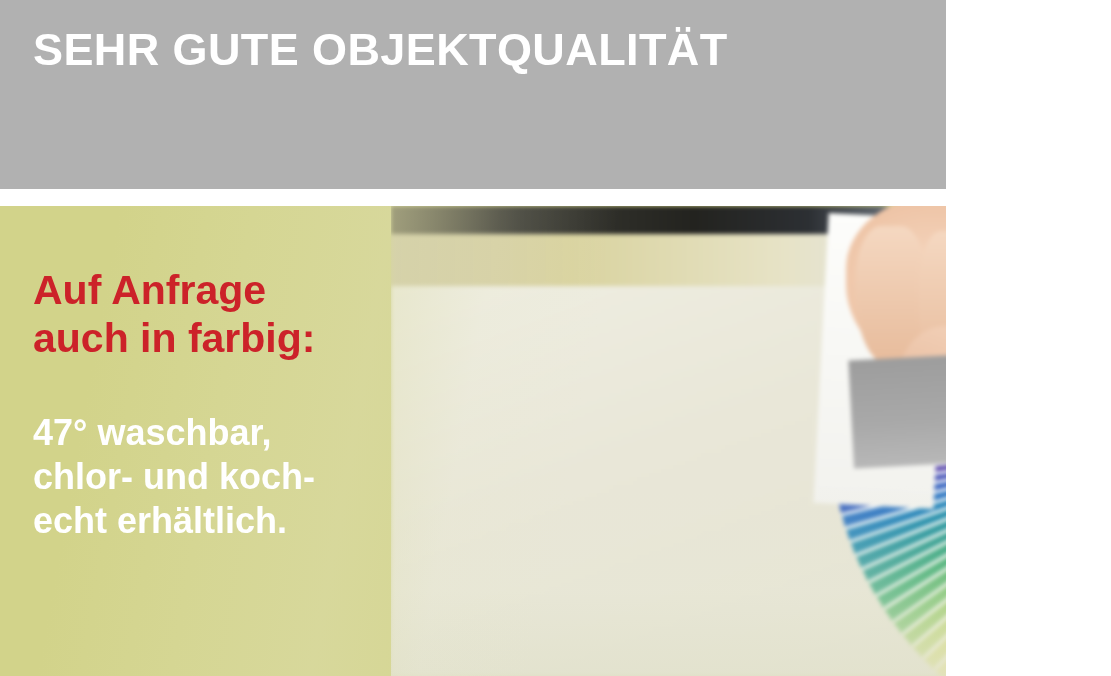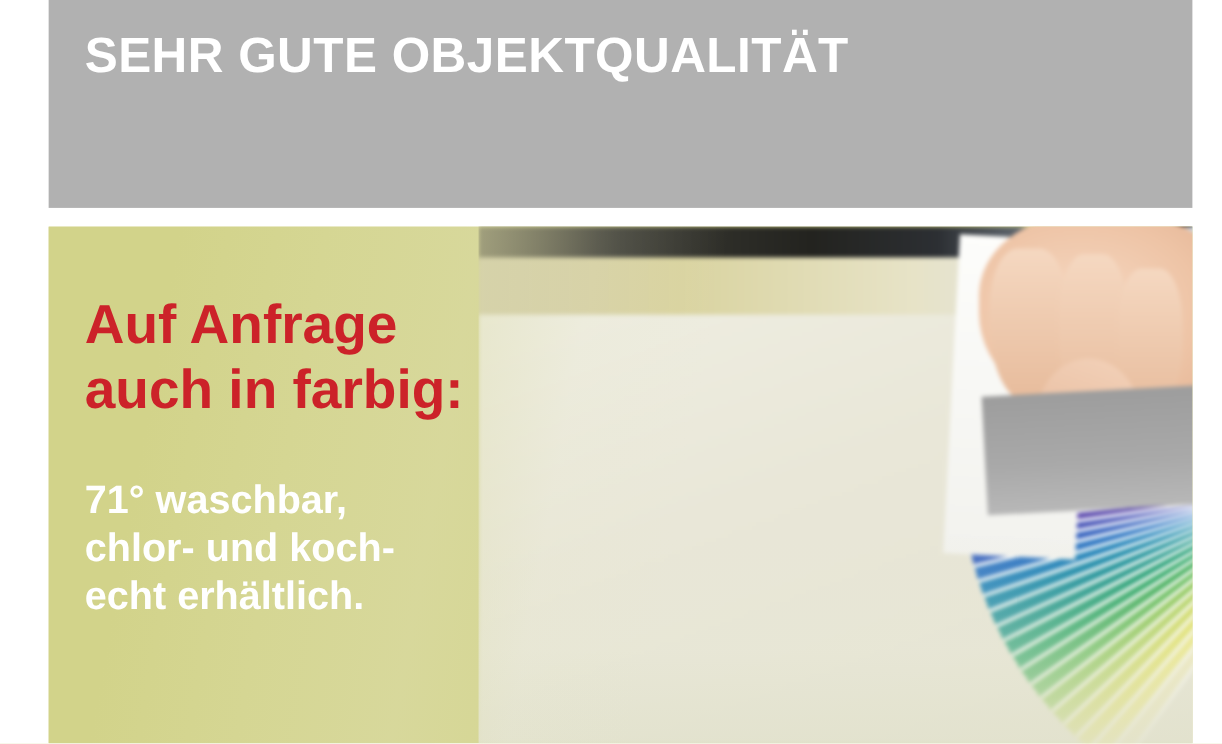--- a/index.html
+++ b/index.html
@@ -12,11 +12,10 @@
   }
   .page {
     position: relative;
-    width: 1040px;
+    width: 946px;
     height: 676px;
     overflow: hidden;
     background: #ffffff;
-    margin-left: 44px;
   }
 
   

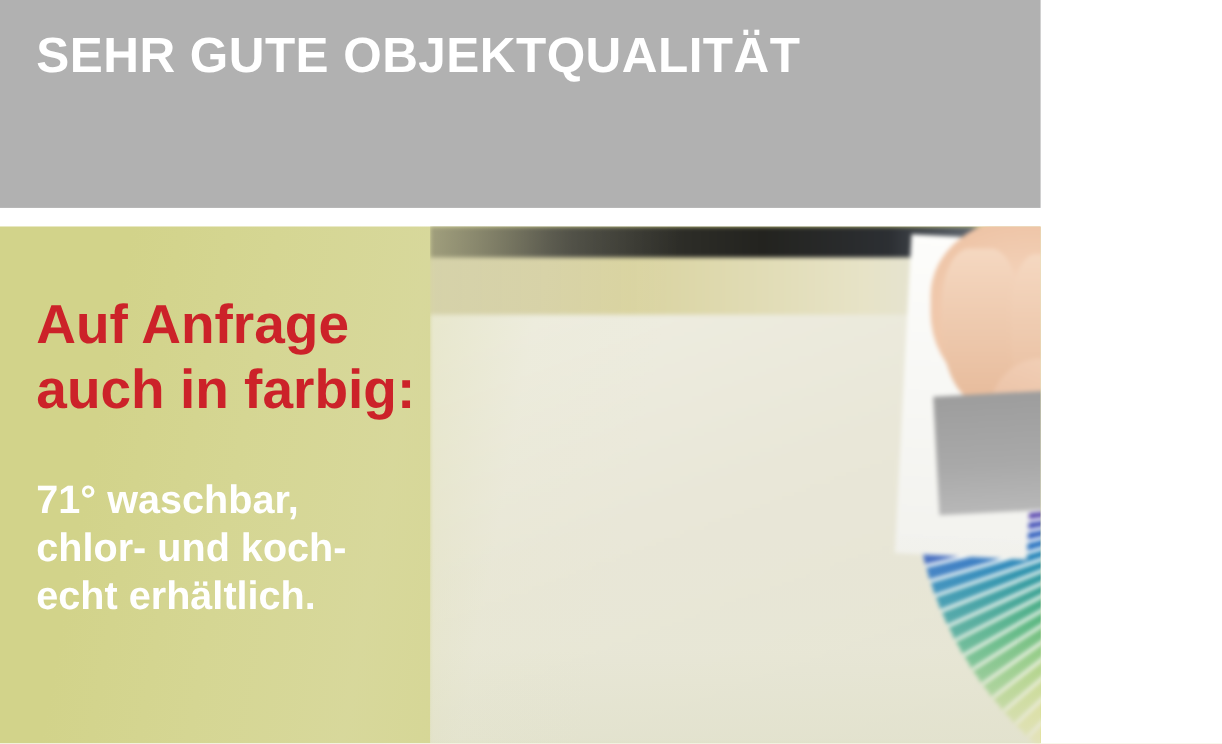--- a/index.html
+++ b/index.html
@@ -187,7 +187,7 @@
     z-index: 5;
   }
   .headline {
-    font-size: 50px;
+    font-size: 41px;
     font-weight: bold;
     color: #cc2229;
     line-height: 1.18;

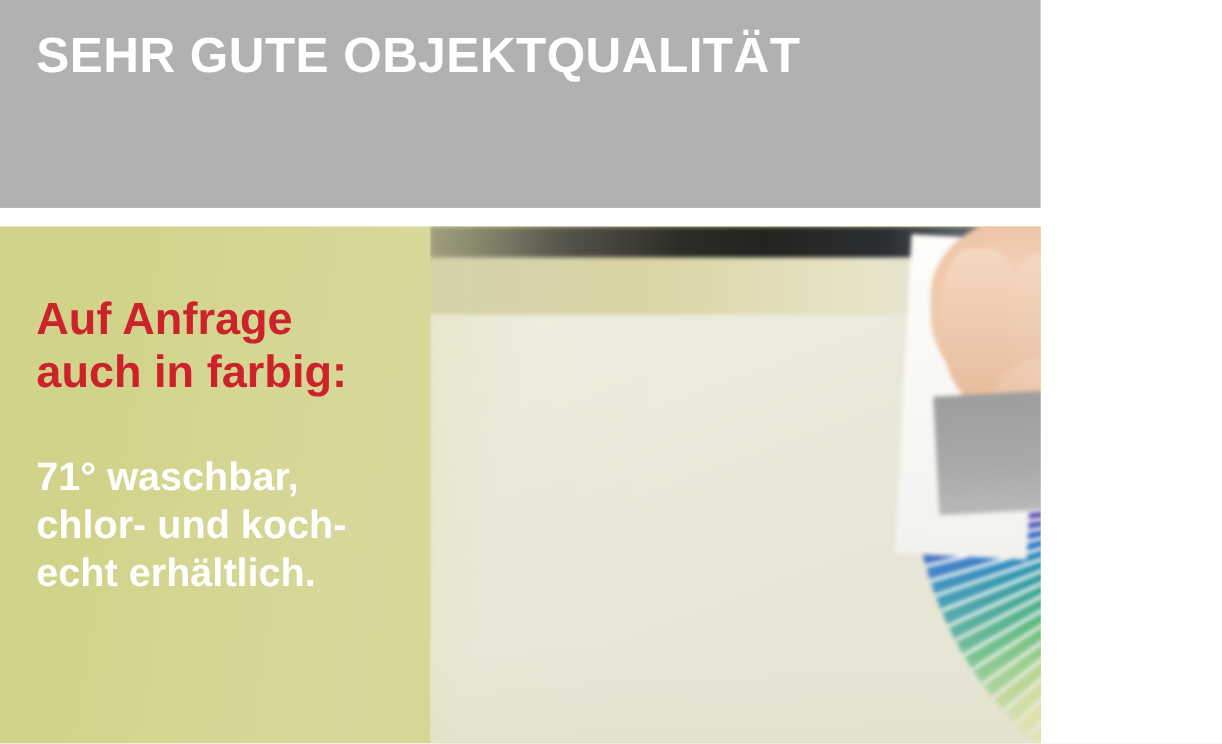--- a/index.html
+++ b/index.html
@@ -285,7 +285,7 @@
     <div class="panel-text">
       <div class="headline">Auf Anfrage
 auch in farbig:</div>
-      <div class="body-copy">71° waschbar,
+      <div class="body-copy">47° waschbar,
 chlor- und koch-
 echt erhältlich.</div>
     </div>

